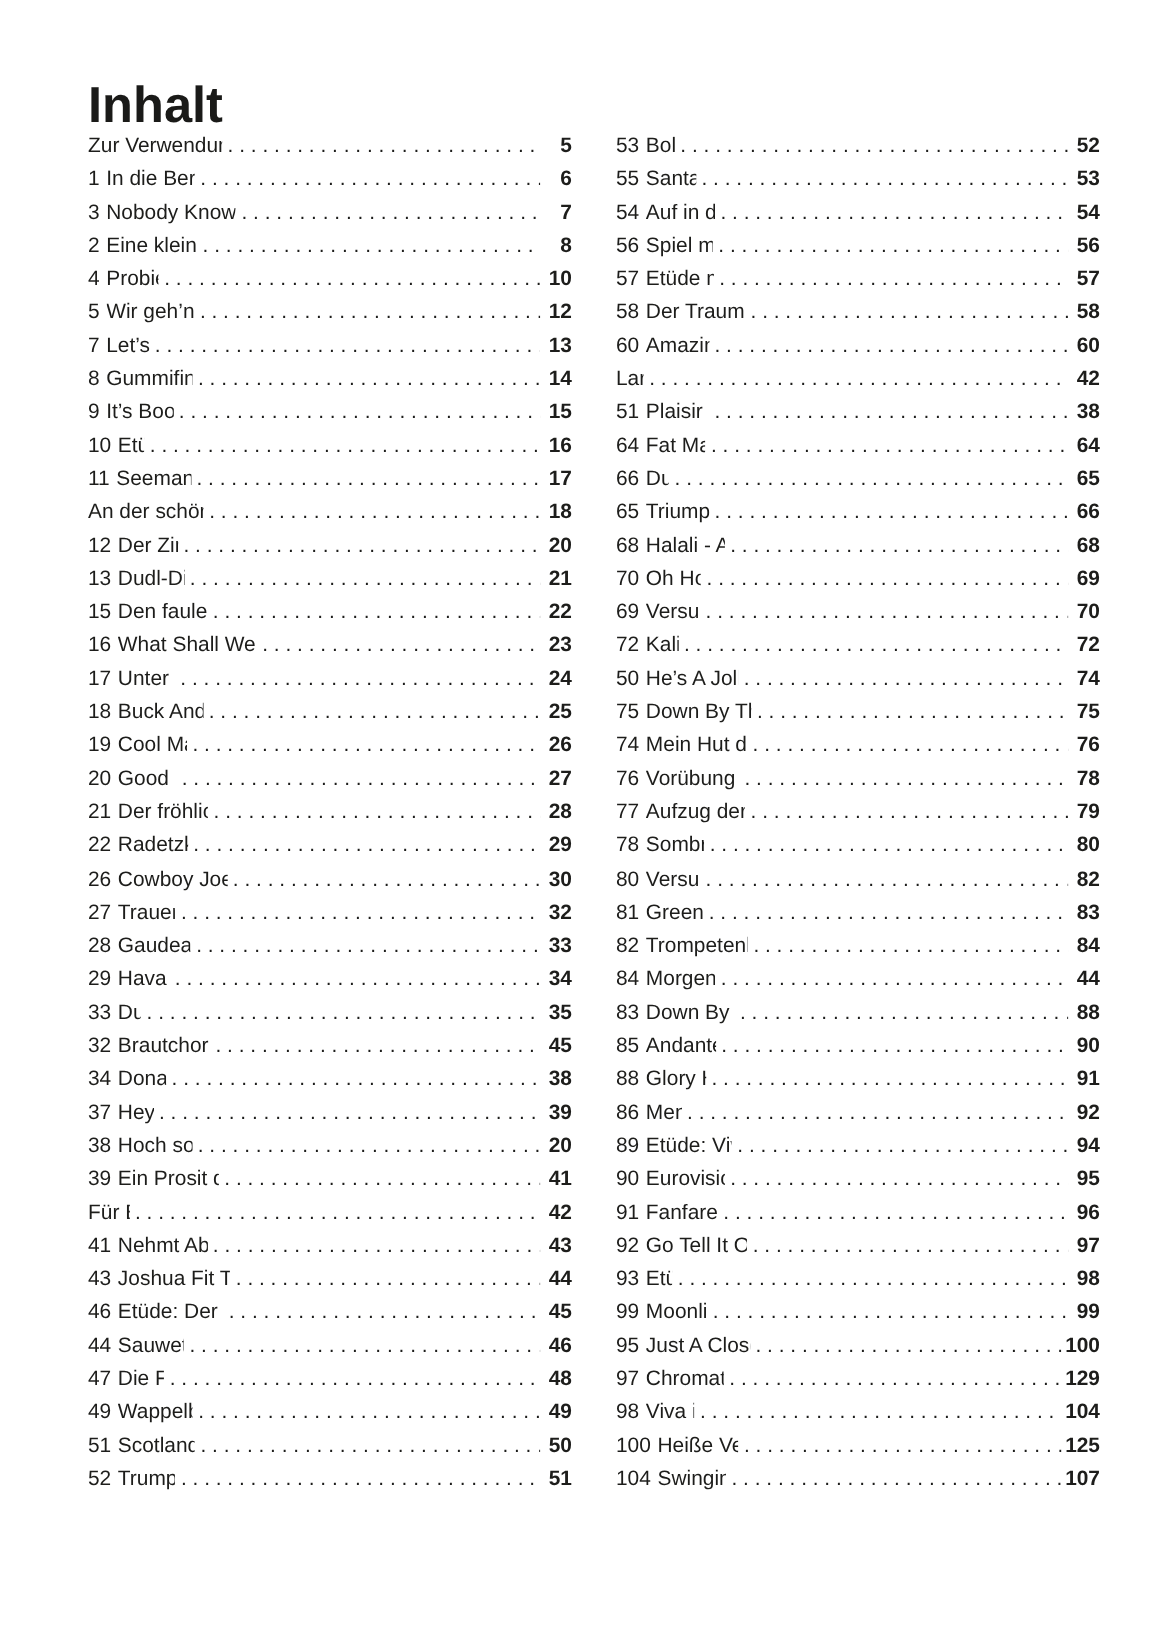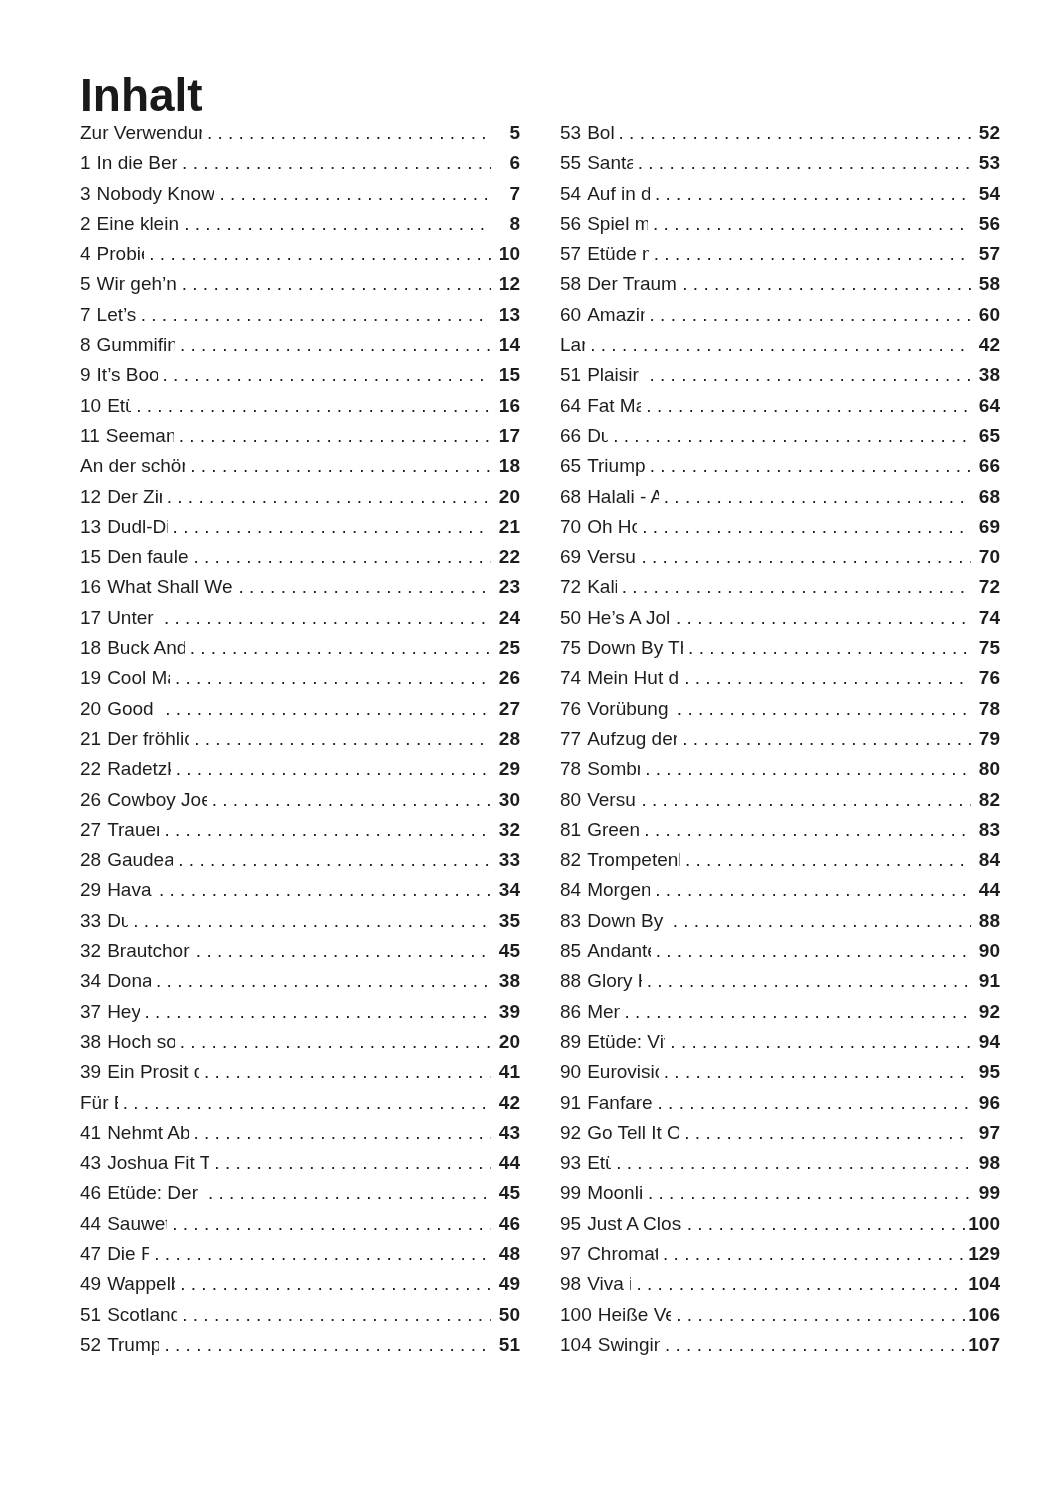--- a/index.html
+++ b/index.html
@@ -635,7 +635,7 @@
     <span class="num">100</span>
     <span class="t">Heiße Ventile in A-Dur</span>
     <span class="dots"></span>
-    <span class="pagenum">106</span>
+    <span class="pagenum">125</span>
   </div>
 
   <div class="row">

